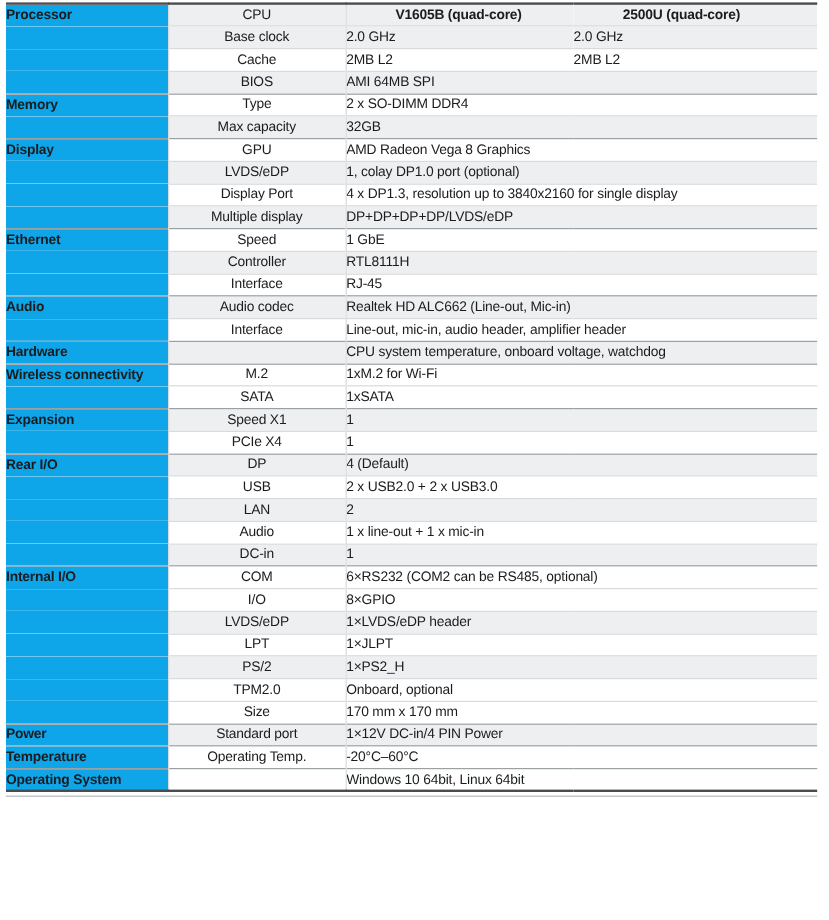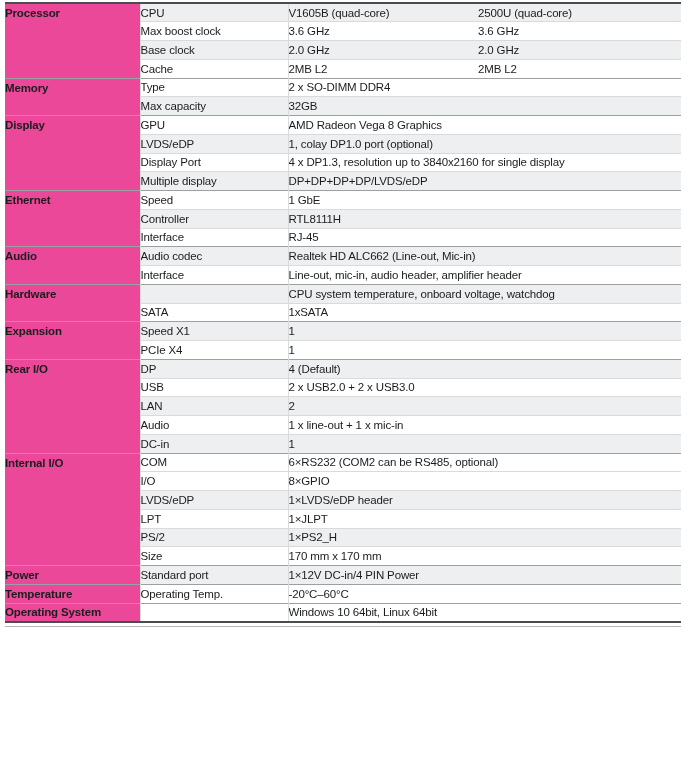--- a/index.html
+++ b/index.html
@@ -36,7 +36,7 @@
     font-weight: bold;
     font-size: 11.8px;
     padding-left: 10px;
-    background: #ec4899;
+    background: #0ea5e9;
     margin-left: 27px;
   }
   td.attr {

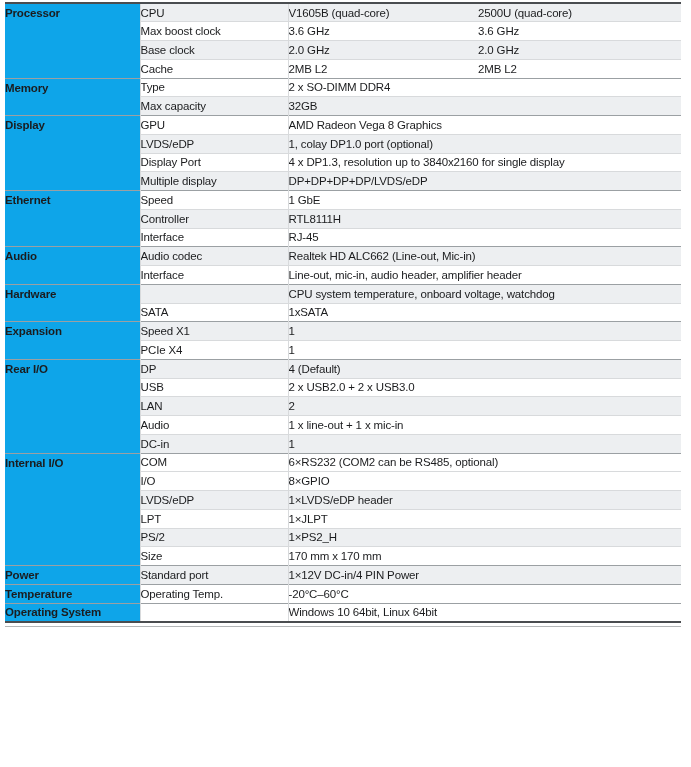--- a/index.html
+++ b/index.html
@@ -43,6 +43,7 @@
     padding-left: 16px;
     border-left: 1px solid var(--hairline, #d8dadc);
     border-top: 1px solid var(--hairline, #d8dadc);
+    text-align: center;
   }
   td.val {
     padding-left: 8px;

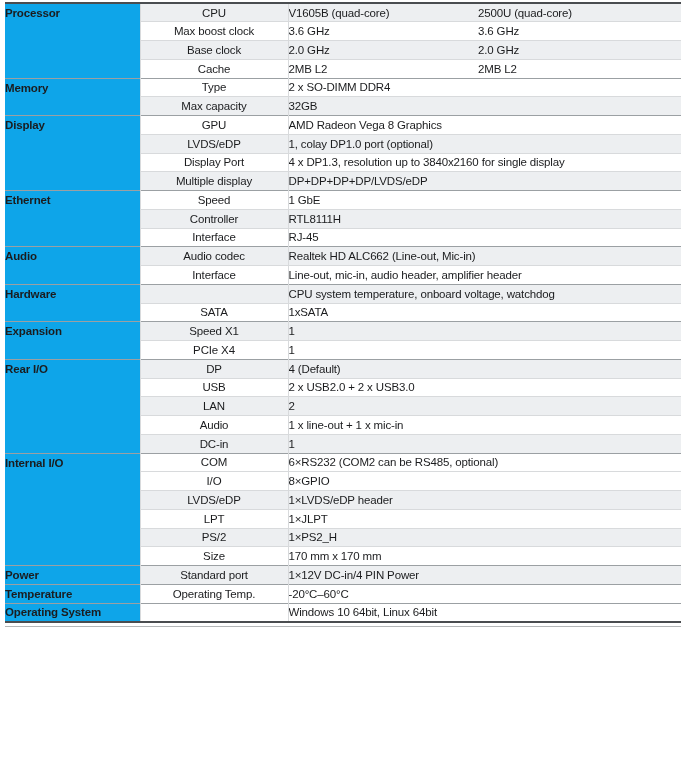--- a/index.html
+++ b/index.html
@@ -53,7 +53,8 @@
     border-left: 1px solid var(--hairline, #d8dadc);
   }
   td.val.bold {
-    font-weight: normal;
+    font-weight: bold;
+    padding-left: 41px;
   }
   tr.shaded td.attr,
   tr.shaded td.val {

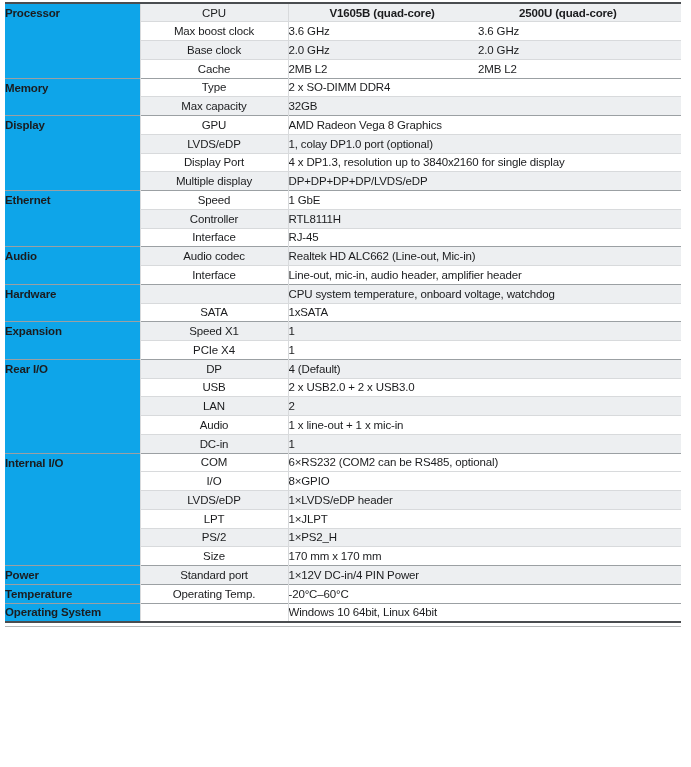--- a/index.html
+++ b/index.html
@@ -88,12 +88,6 @@
           <td class="val val-first bold">V1605B (quad-core)</td>
           <td class="val bold">2500U (quad-core)</td>
         </tr>
-        <tr>
-          <td class="cat"></td>
-          <td class="attr">Max boost clock</td>
-          <td class="val val-first">3.6 GHz</td>
-          <td class="val">3.6 GHz</td>
-        </tr>
         <tr class="shaded">
           <td class="cat"></td>
           <td class="attr">Base clock</td>

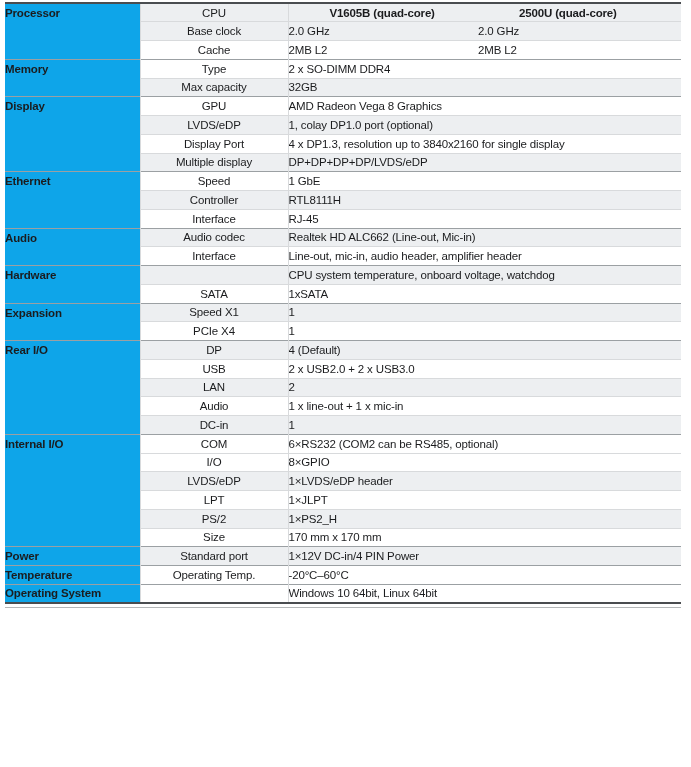--- a/index.html
+++ b/index.html
@@ -100,6 +100,11 @@
           <td class="val val-first">2MB L2</td>
           <td class="val">2MB L2</td>
         </tr>
+        <tr class="shaded">
+          <td class="cat"></td>
+          <td class="attr">BIOS</td>
+          <td class="val val-first" colspan="2">AMI 64MB SPI</td>
+        </tr>
         <tr class="group-start">
           <td class="cat">Memory</td>
           <td class="attr">Type</td>

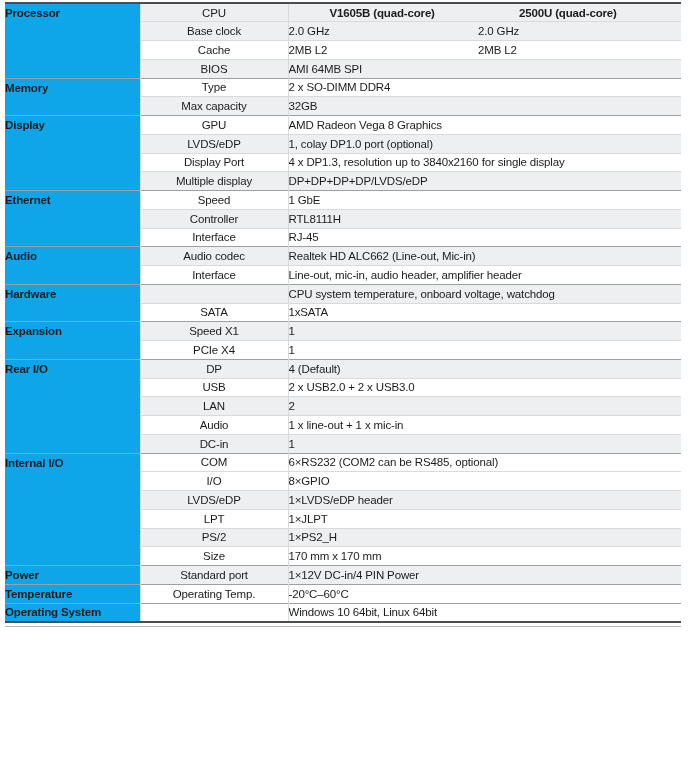--- a/index.html
+++ b/index.html
@@ -165,6 +165,11 @@
           <td class="attr"></td>
           <td class="val val-first" colspan="2">CPU system temperature, onboard voltage, watchdog</td>
         </tr>
+        <tr class="group-start">
+          <td class="cat">Wireless connectivity</td>
+          <td class="attr">M.2</td>
+          <td class="val val-first" colspan="2">1xM.2 for Wi-Fi</td>
+        </tr>
         <tr>
           <td class="cat"></td>
           <td class="attr">SATA</td>

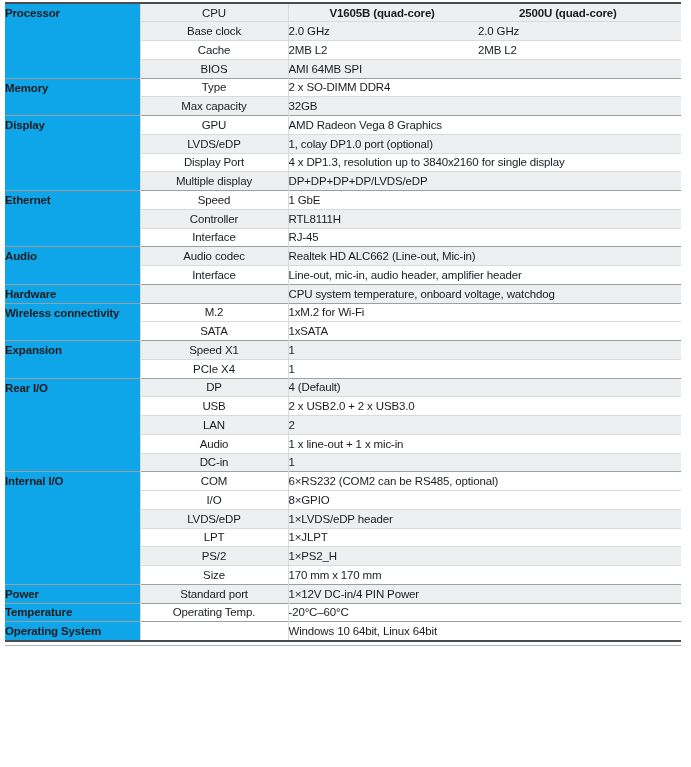--- a/index.html
+++ b/index.html
@@ -237,6 +237,11 @@
         </tr>
         <tr>
           <td class="cat"></td>
+          <td class="attr">TPM2.0</td>
+          <td class="val val-first" colspan="2">Onboard, optional</td>
+        </tr>
+        <tr>
+          <td class="cat"></td>
           <td class="attr">Size</td>
           <td class="val val-first" colspan="2">170 mm x 170 mm</td>
         </tr>

